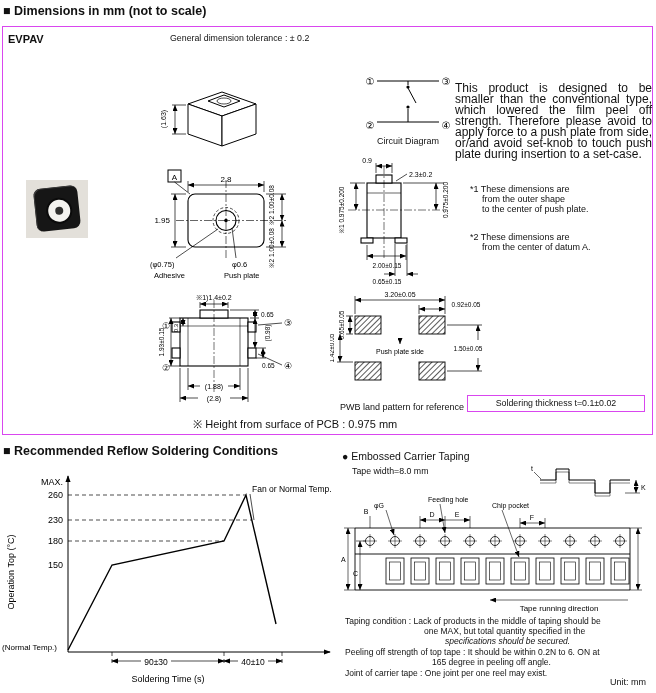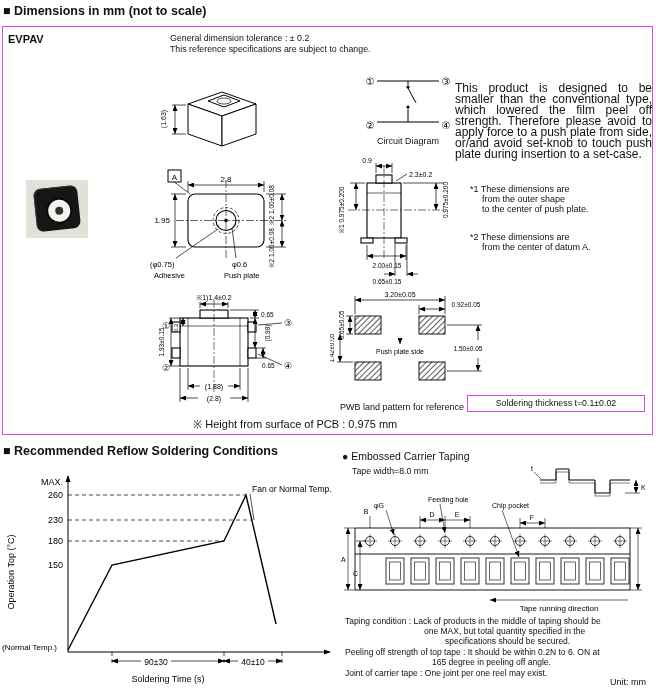--- a/index.html
+++ b/index.html
@@ -38,7 +38,6 @@
 
 <div class="abs small" style="left:170px;top:33px;">
   <div>General dimension tolerance : ± 0.2</div>
-  <div>This reference specifications are subject to change.</div>
 </div>
 
 <svg class="abs" style="left:150px;top:72px;" width="125" height="95" viewBox="0 0 125 95">

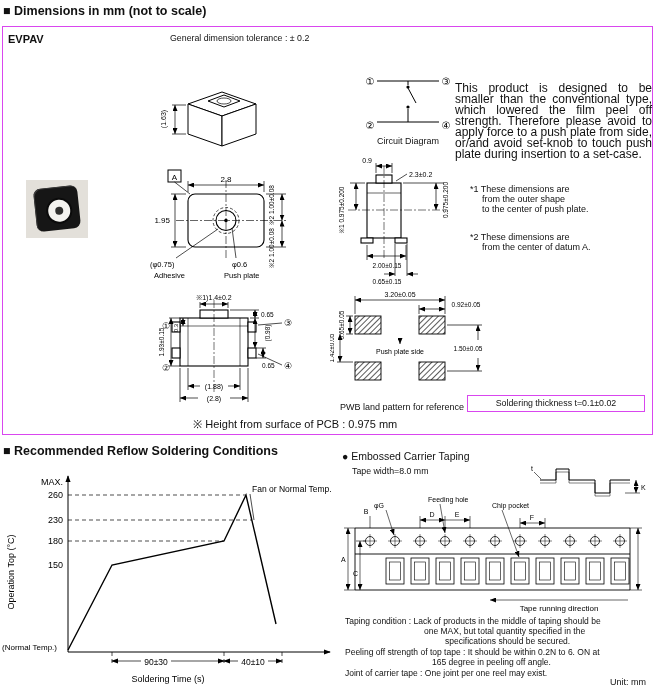--- a/index.html
+++ b/index.html
@@ -418,7 +418,7 @@
 
 <div class="abs tiny" style="left:345px;top:616px;">Taping condition : Lack of products in the middle of taping should be</div>
 <div class="abs tiny" style="left:424px;top:626px;">one MAX, but total quantity specified in the</div>
-<div class="abs tiny" style="left:445px;top:636px;">specifications should be secured.</div>
+<div class="abs tiny" style="left:445px;top:636px;font-style:italic;">specifications should be secured.</div>
 <div class="abs tiny" style="left:345px;top:647px;">Peeling off strength of top tape : It should be within 0.2N to 6. ON at</div>
 <div class="abs tiny" style="left:432px;top:657px;">165 degree in peeling off angle.</div>
 <div class="abs tiny" style="left:345px;top:668px;">Joint of carrier tape : One joint per one reel may exist.</div>

